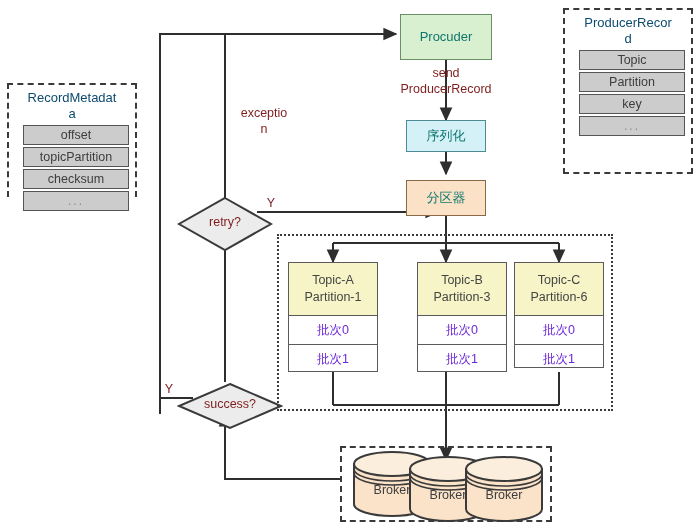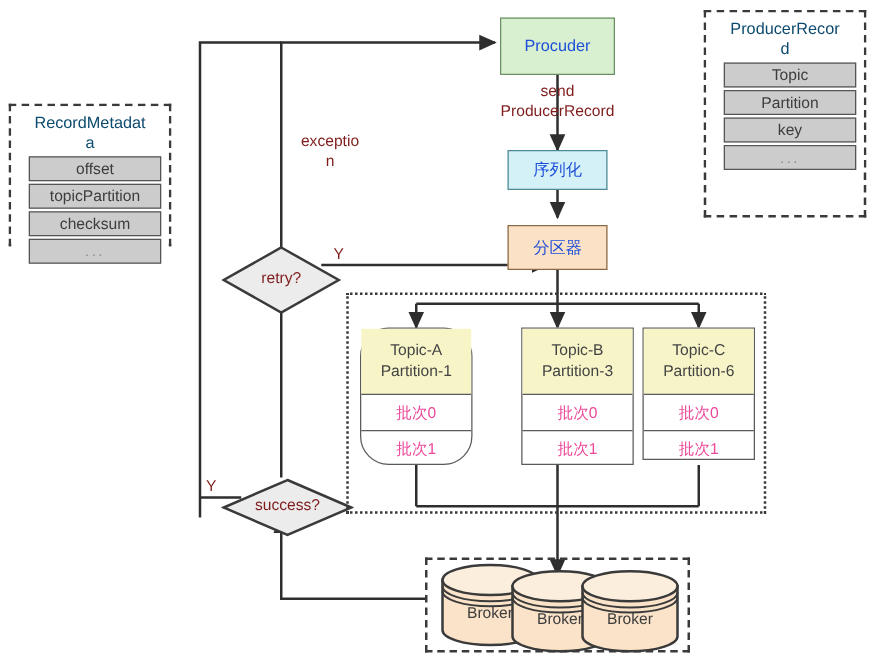--- a/index.html
+++ b/index.html
@@ -11,7 +11,7 @@
   #canvas{position:absolute;left:0;top:0;width:700px;height:529px;}
   .node{position:absolute;box-sizing:border-box;display:flex;align-items:center;
         justify-content:center;text-align:center;border:1.6px solid #555555;
-        font-size:13px;line-height:1.25;color:#1d4ed8;}
+        font-size:13px;line-height:1.25;color:#0f766e;}
   .proc{background:#d8f0cf;border-color:#6a8f63;}
   .serial{background:#d4f1f7;border-color:#4e8a96;}
   .part{background:#fbe2c6;border-color:#8a6a46;}

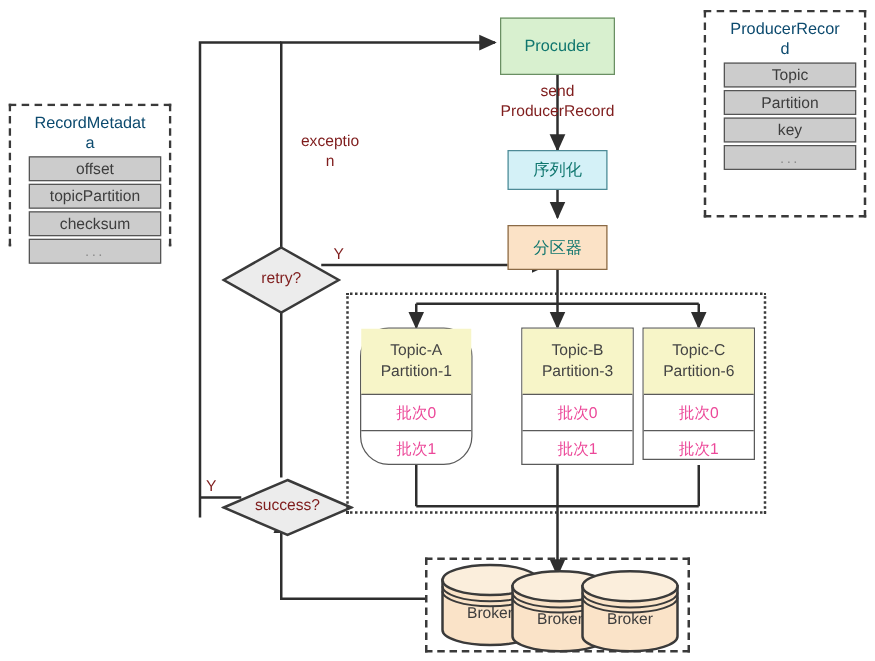--- a/index.html
+++ b/index.html
@@ -137,7 +137,7 @@
 
 <div class="dotbox" style="left:277px;top:234px;width:336px;height:177px;"></div>
 
-<div class="tcard" style="left:288px;top:262px;width:90px;height:110px;border-radius:23px;">
+<div class="tcard" style="left:288px;top:262px;width:90px;height:110px;">
   <div class="thead">
     <span>Topic-A</span>
     <span>Partition-1</span>

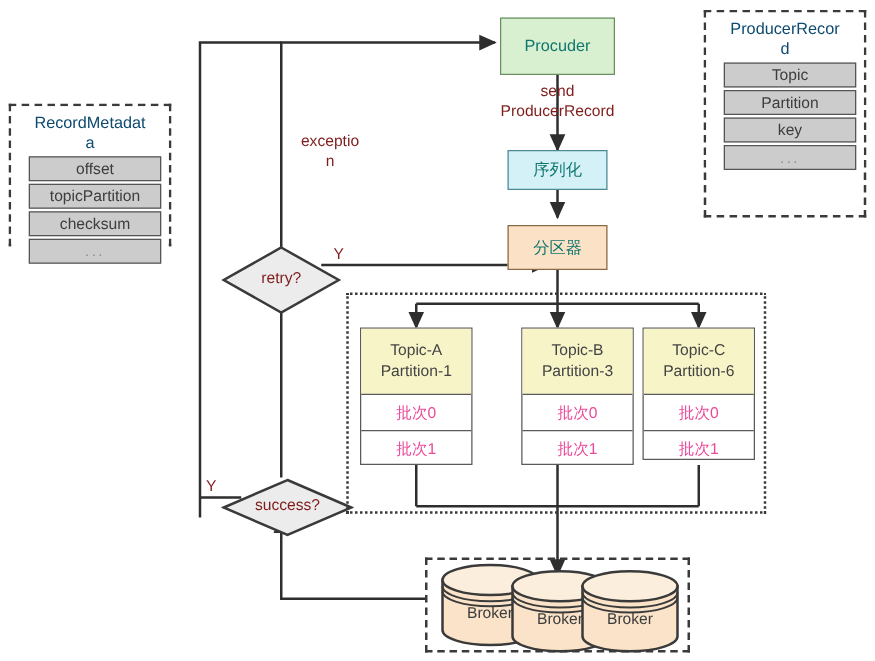--- a/index.html
+++ b/index.html
@@ -30,7 +30,7 @@
                 display:flex;flex-direction:column;align-items:center;justify-content:center;
                 font-size:12.5px;line-height:1.35;color:#444;}
   .tcard .tbatch{height:28px;display:flex;align-items:center;justify-content:center;
-                 font-size:12.5px;color:#ec4899;border-bottom:1.5px solid #5a5a5a;}
+                 font-size:12.5px;color:#6d28d9;border-bottom:1.5px solid #5a5a5a;}
   .tcard .tbatch:last-child{border-bottom:none;}
 
   .dotbox{position:absolute;box-sizing:border-box;border:2px dotted #3a3a3a;}

